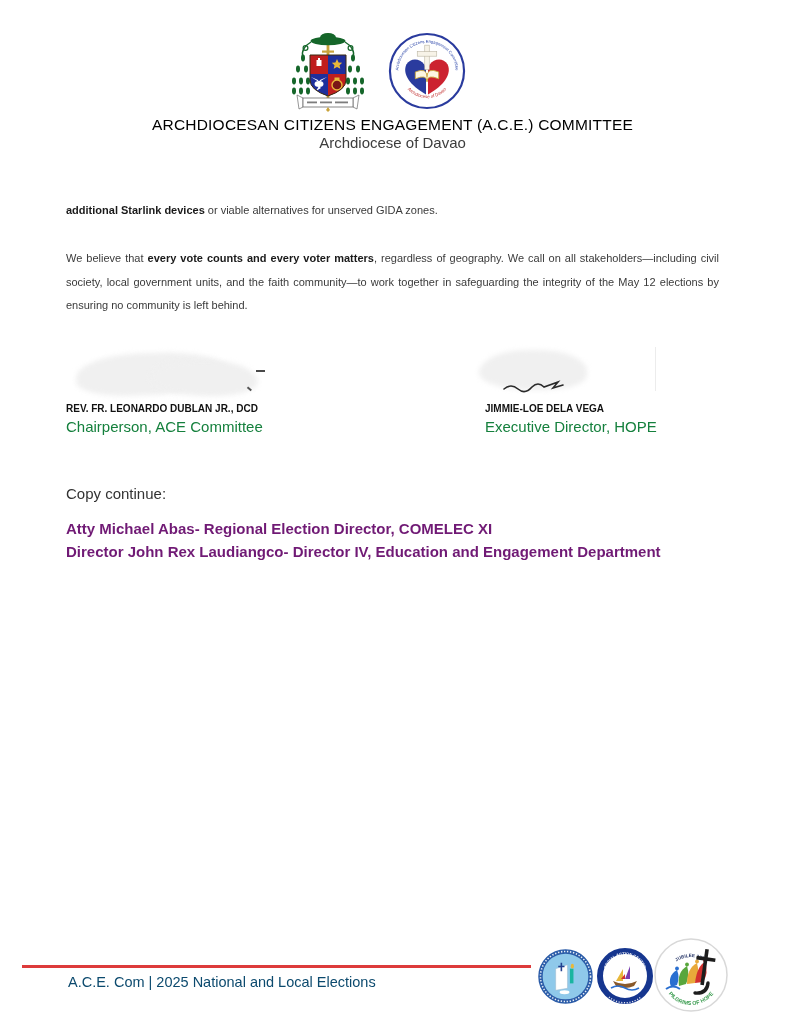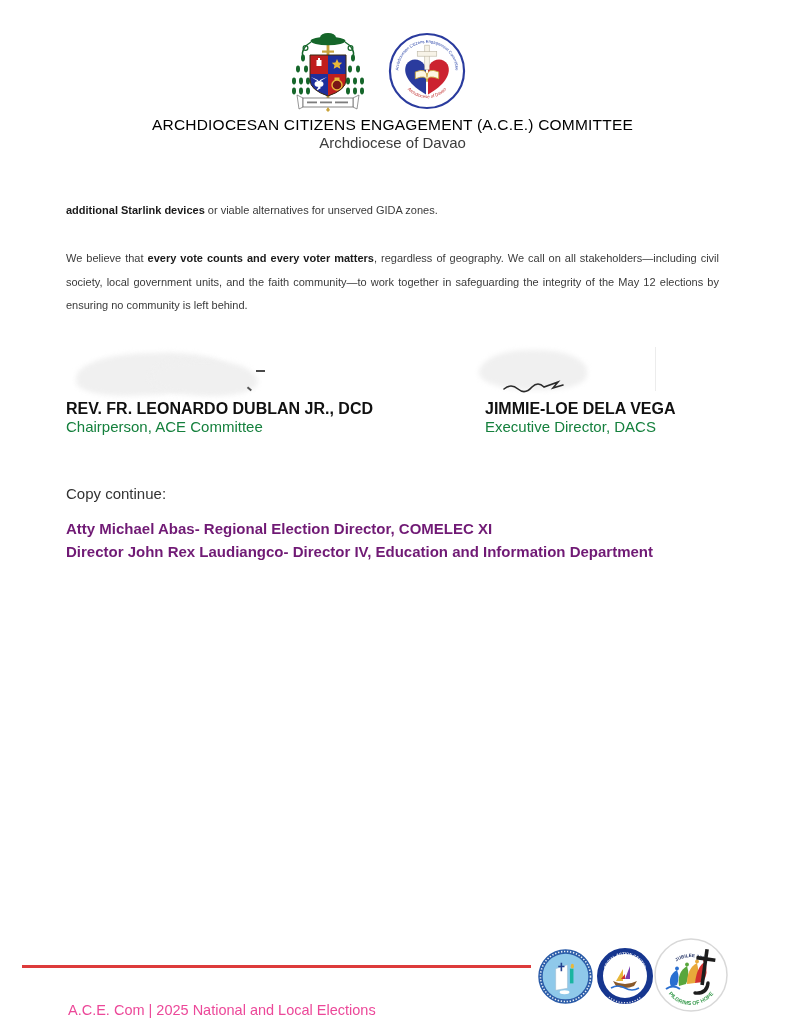--- a/index.html
+++ b/index.html
@@ -15,7 +15,7 @@
   .just{text-align:justify;}
   .b{font-weight:bold;color:#1a1a1a;}
   .blob{background:#f0f0f0;filter:blur(2.5px);}
-  .sig-name{font-weight:bold;font-size:16px;color:#111111;line-height:18px;white-space:nowrap;}
+  .sig-name{font-weight:bold;font-size:10px;color:#111111;line-height:18px;white-space:nowrap;}
   .sig-title{font-size:15px;color:#15803d;line-height:18px;white-space:nowrap;}
   .copy-label{left:66px;top:485px;font-size:15px;color:#333333;}
   .recipients{left:66px;top:518px;width:660px;font-weight:bold;font-size:15px;line-height:22.5px;color:#701a75;}

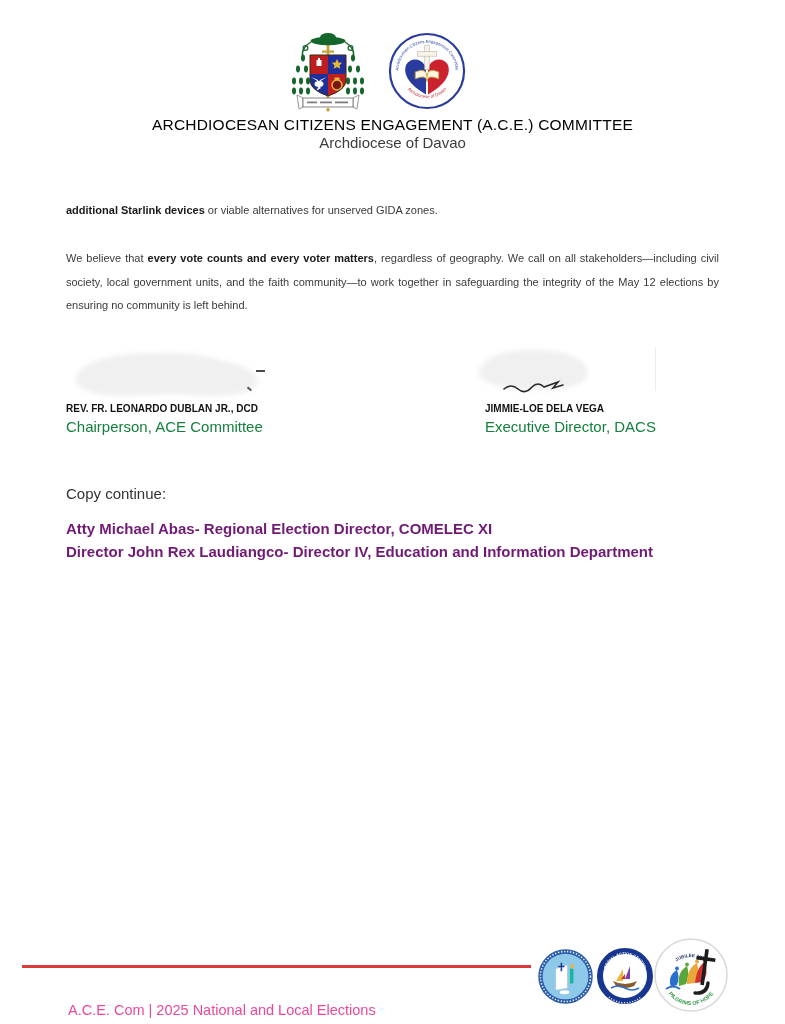--- a/index.html
+++ b/index.html
@@ -153,7 +153,7 @@
   </div>
   <div class="abs" style="left:445px;top:400px;margin-left:40px;">
     <div class="sig-name">JIMMIE-LOE DELA VEGA</div>
-    <div class="sig-title">Executive Director, DACS</div>
+    <div class="sig-title">Executive Director, HOPE</div>
   </div>
 
   <div class="abs copy-label">Copy continue:</div>

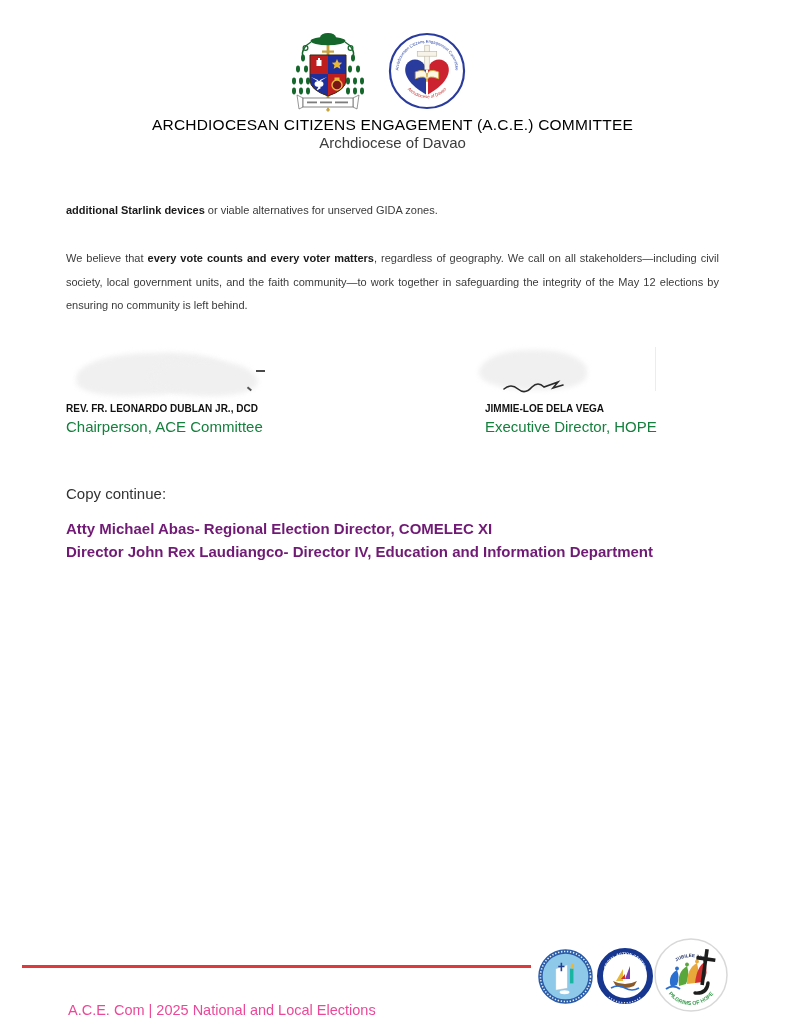--- a/index.html
+++ b/index.html
@@ -159,7 +159,7 @@
   <div class="abs copy-label">Copy continue:</div>
   <div class="abs recipients">
     <div>Atty Michael Abas- Regional Election Director, COMELEC XI</div>
-    <div>Director John Rex Laudiangco- Director IV, Education and Information Department</div>
+    <div>Director John Rex Laudiangco- Director IV, Education and Engagement Department</div>
   </div>
 
   <div class="abs footer-line"></div>

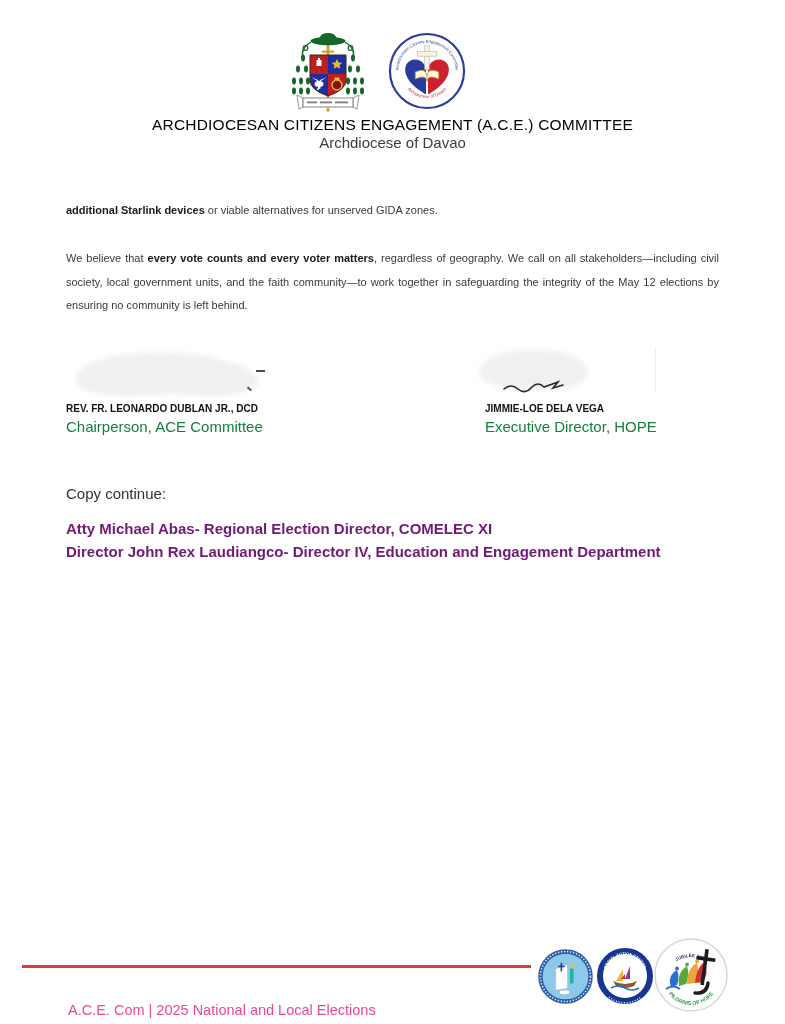--- a/index.html
+++ b/index.html
@@ -20,7 +20,7 @@
   .copy-label{left:66px;top:485px;font-size:15px;color:#333333;}
   .recipients{left:66px;top:518px;width:660px;font-weight:bold;font-size:15px;line-height:22.5px;color:#701a75;}
   .footer-line{left:22px;top:965px;width:509px;height:2.5px;background:#dd3b3b;}
-  .footer-text{left:68px;top:1002px;font-size:14.5px;color:#ec4899;}
+  .footer-text{left:68px;top:974px;font-size:14.5px;color:#0c4a6e;}
   .faint-line{left:655px;top:347px;width:1px;height:44px;background:#ececec;}
   svg{display:block;}
 </style>

